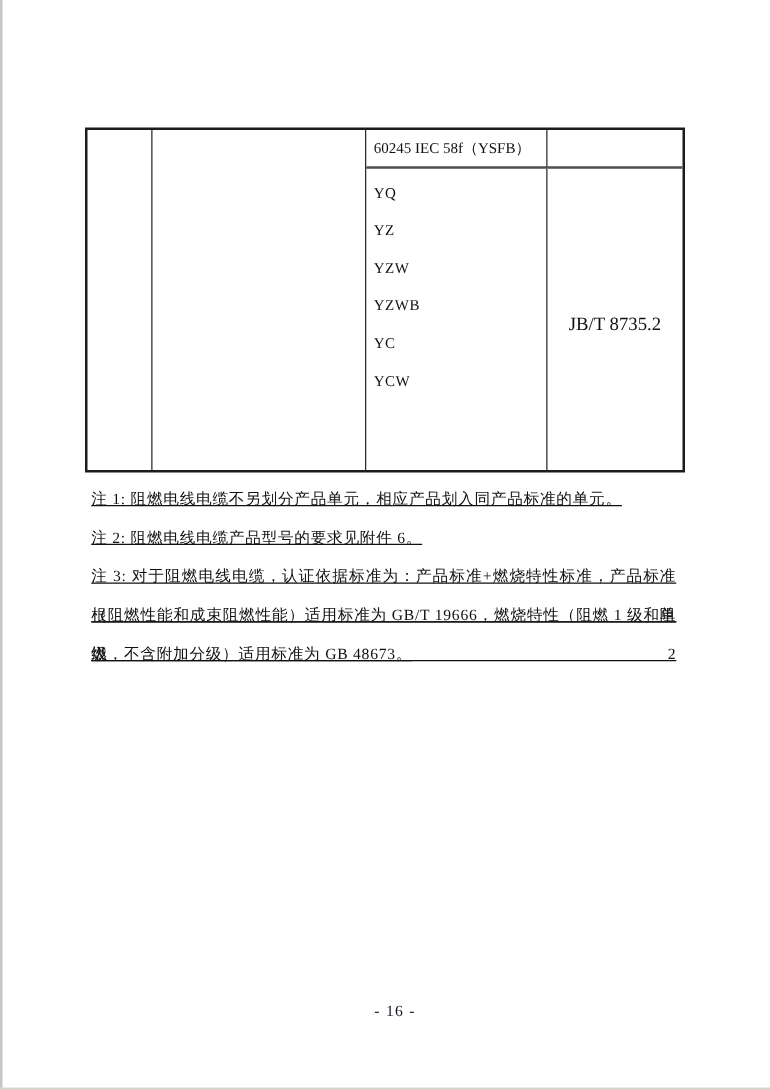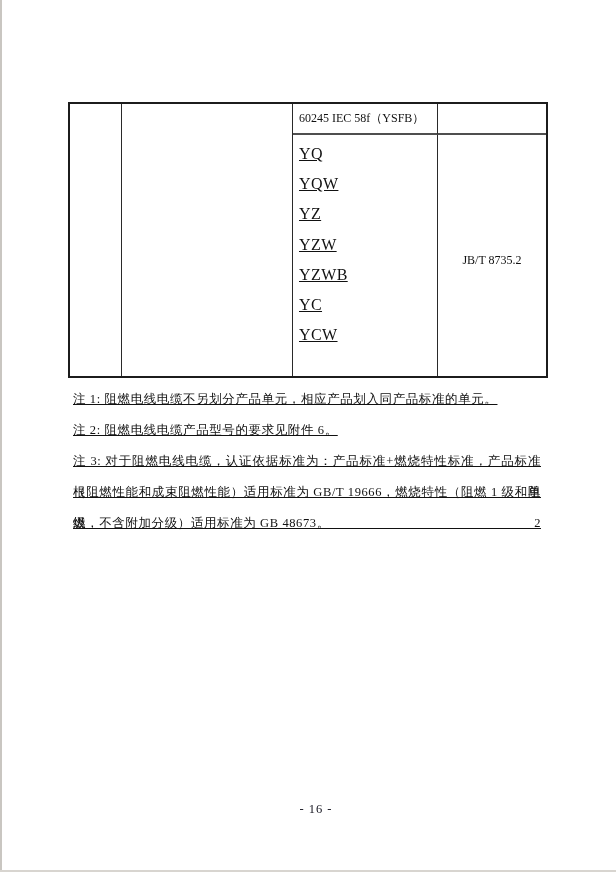--- a/index.html
+++ b/index.html
@@ -82,9 +82,8 @@
     height: 30.2px;
     display: flex;
     align-items: center;
-    font-size: 16px;
+    font-size: 12px;
     letter-spacing: 0.4px;
-    text-decoration: underline;
   }
   .cell-r2c4 {
     grid-column: 4;

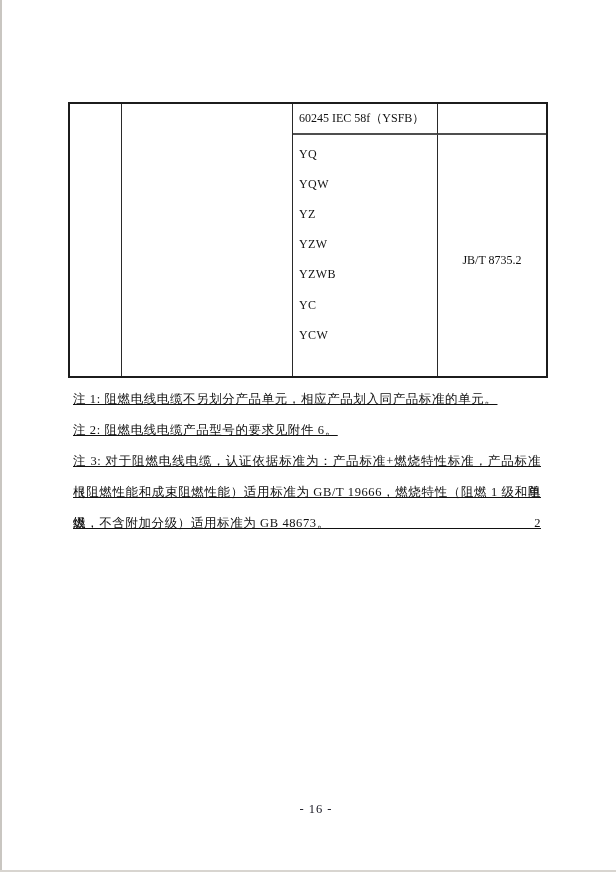--- a/index.html
+++ b/index.html
@@ -144,7 +144,6 @@
 
   <div class="cell cell-r2c3">
     <div class="model-item">YQ</div>
-    <div class="model-item">YQW</div>
     <div class="model-item">YZ</div>
     <div class="model-item">YZW</div>
     <div class="model-item">YZWB</div>

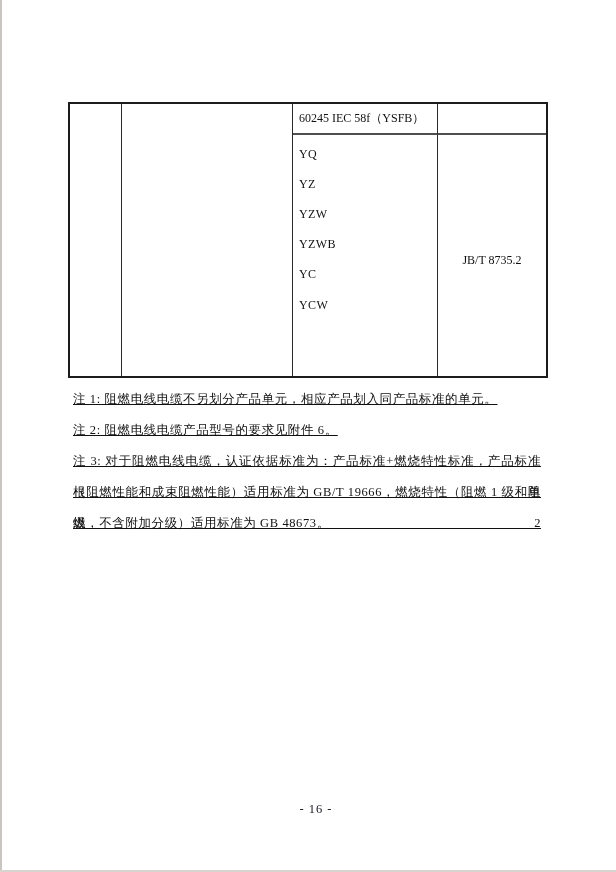--- a/index.html
+++ b/index.html
@@ -92,7 +92,7 @@
     align-items: center;
     justify-content: center;
     padding-top: 10px;
-    font-size: 12px;
+    font-size: 15px;
   }
 
   

